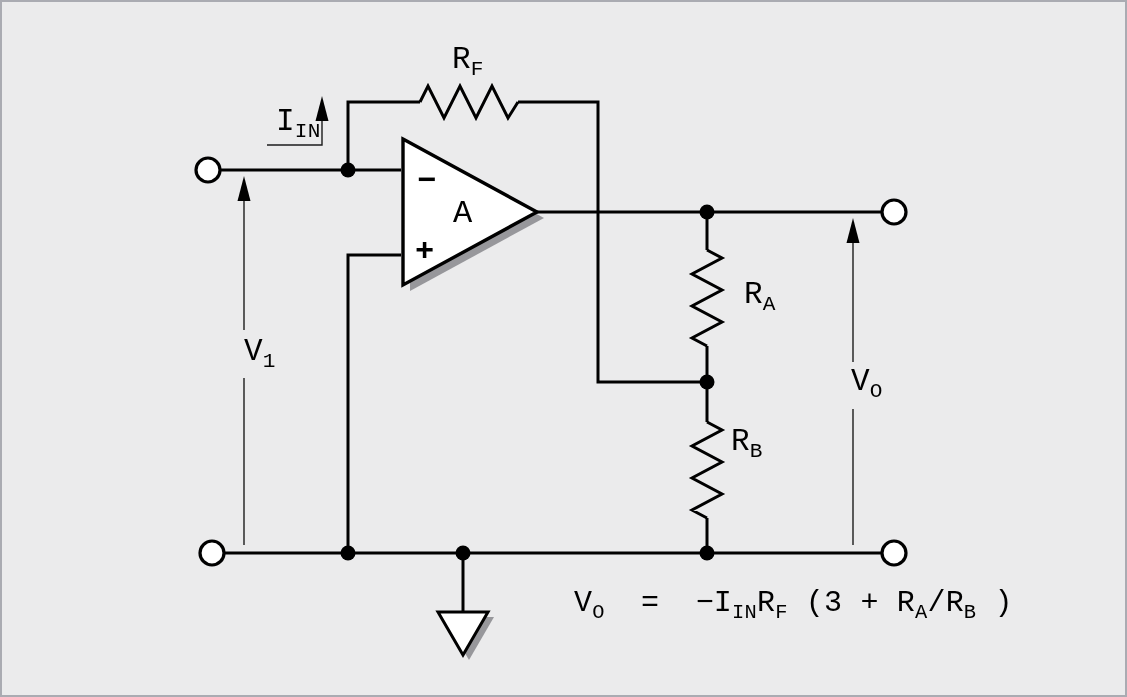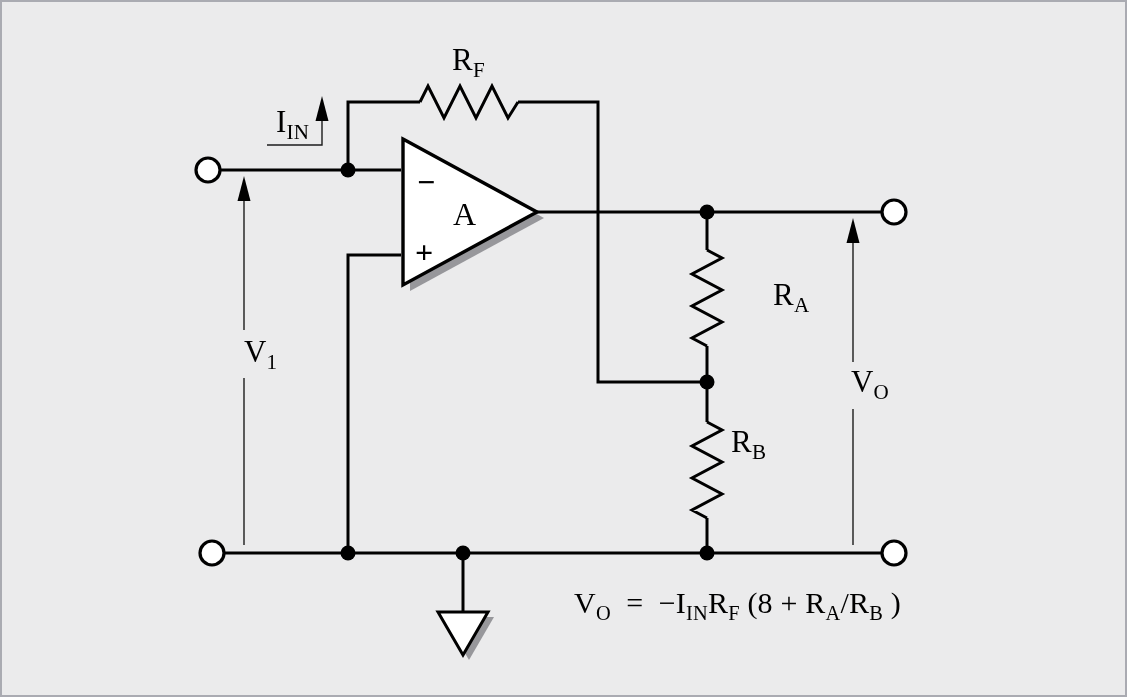--- a/index.html
+++ b/index.html
@@ -8,7 +8,7 @@
     width:1127px;height:697px;
     background:#ebebec;
     overflow:hidden;
-    font-family:Liberation Serif, serif;
+    font-family:Liberation Mono, monospace;
     color:#000;
   }
   .frame{

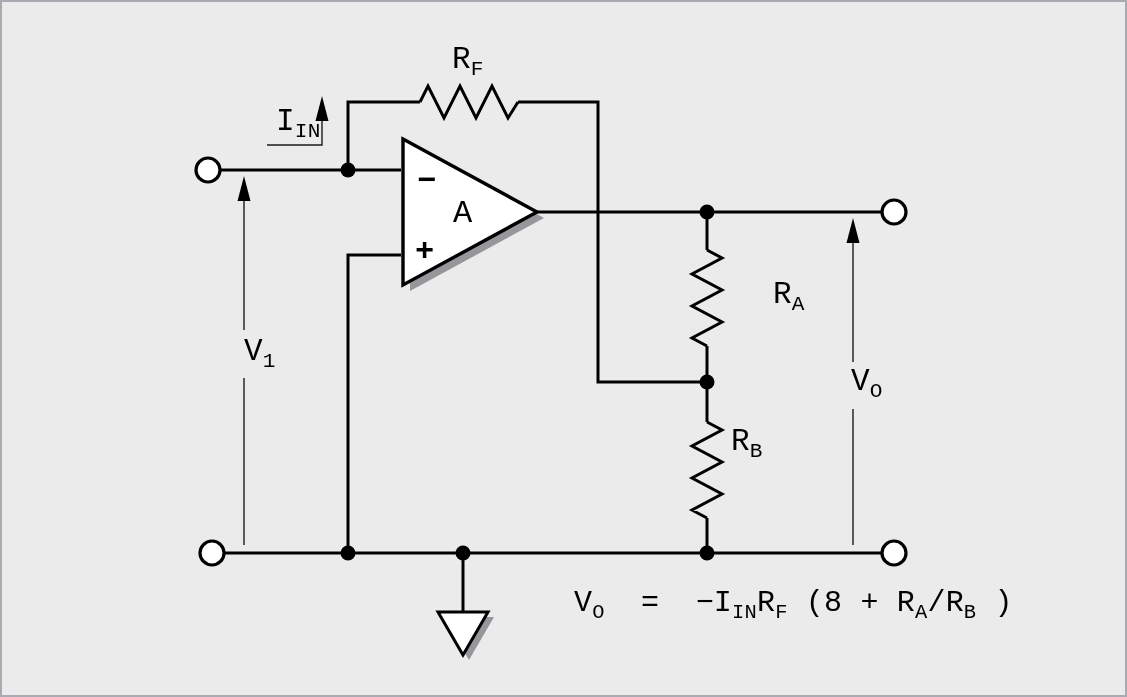--- a/index.html
+++ b/index.html
@@ -103,7 +103,7 @@
 
   <div class="lbl" style="left:244px;top:336px"><span>V</span><span class="sub">1</span></div>
 
-  <div class="lbl" style="left:773px;top:279px"><span>R</span><span class="sub">A</span></div>
+  <div class="lbl" style="left:744px;top:279px"><span>R</span><span class="sub">A</span></div>
 
   <div class="lbl" style="left:731px;top:426px"><span>R</span><span class="sub">B</span></div>
 

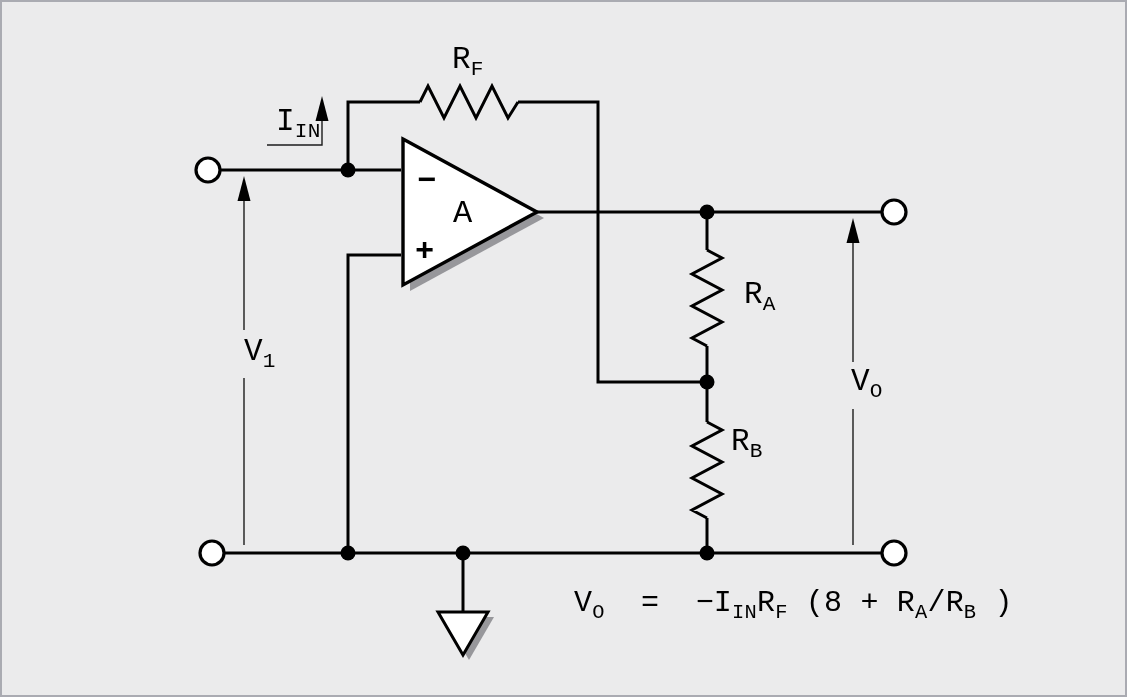--- a/index.html
+++ b/index.html
@@ -115,7 +115,7 @@
 
   <div class="lbl sign plus" style="left:415px;top:236px">+</div>
 
-  <div class="lbl formula" style="left:574px;top:588px"><span>V</span><span class="sub">O</span><span>  =  −I</span><span class="sub">IN</span><span>R</span><span class="sub">F</span><span> (8 + R</span><span class="sub">A</span><span>/R</span><span class="sub">B</span><span> )</span></div>
+  <div class="lbl formula" style="left:574px;top:588px"><span>V</span><span class="sub">O</span><span>  =  −I</span><span class="sub">IN</span><span>R</span><span class="sub">F</span><span> (3 + R</span><span class="sub">A</span><span>/R</span><span class="sub">B</span><span> )</span></div>
 
   <div class="frame"></div>
 </div>

